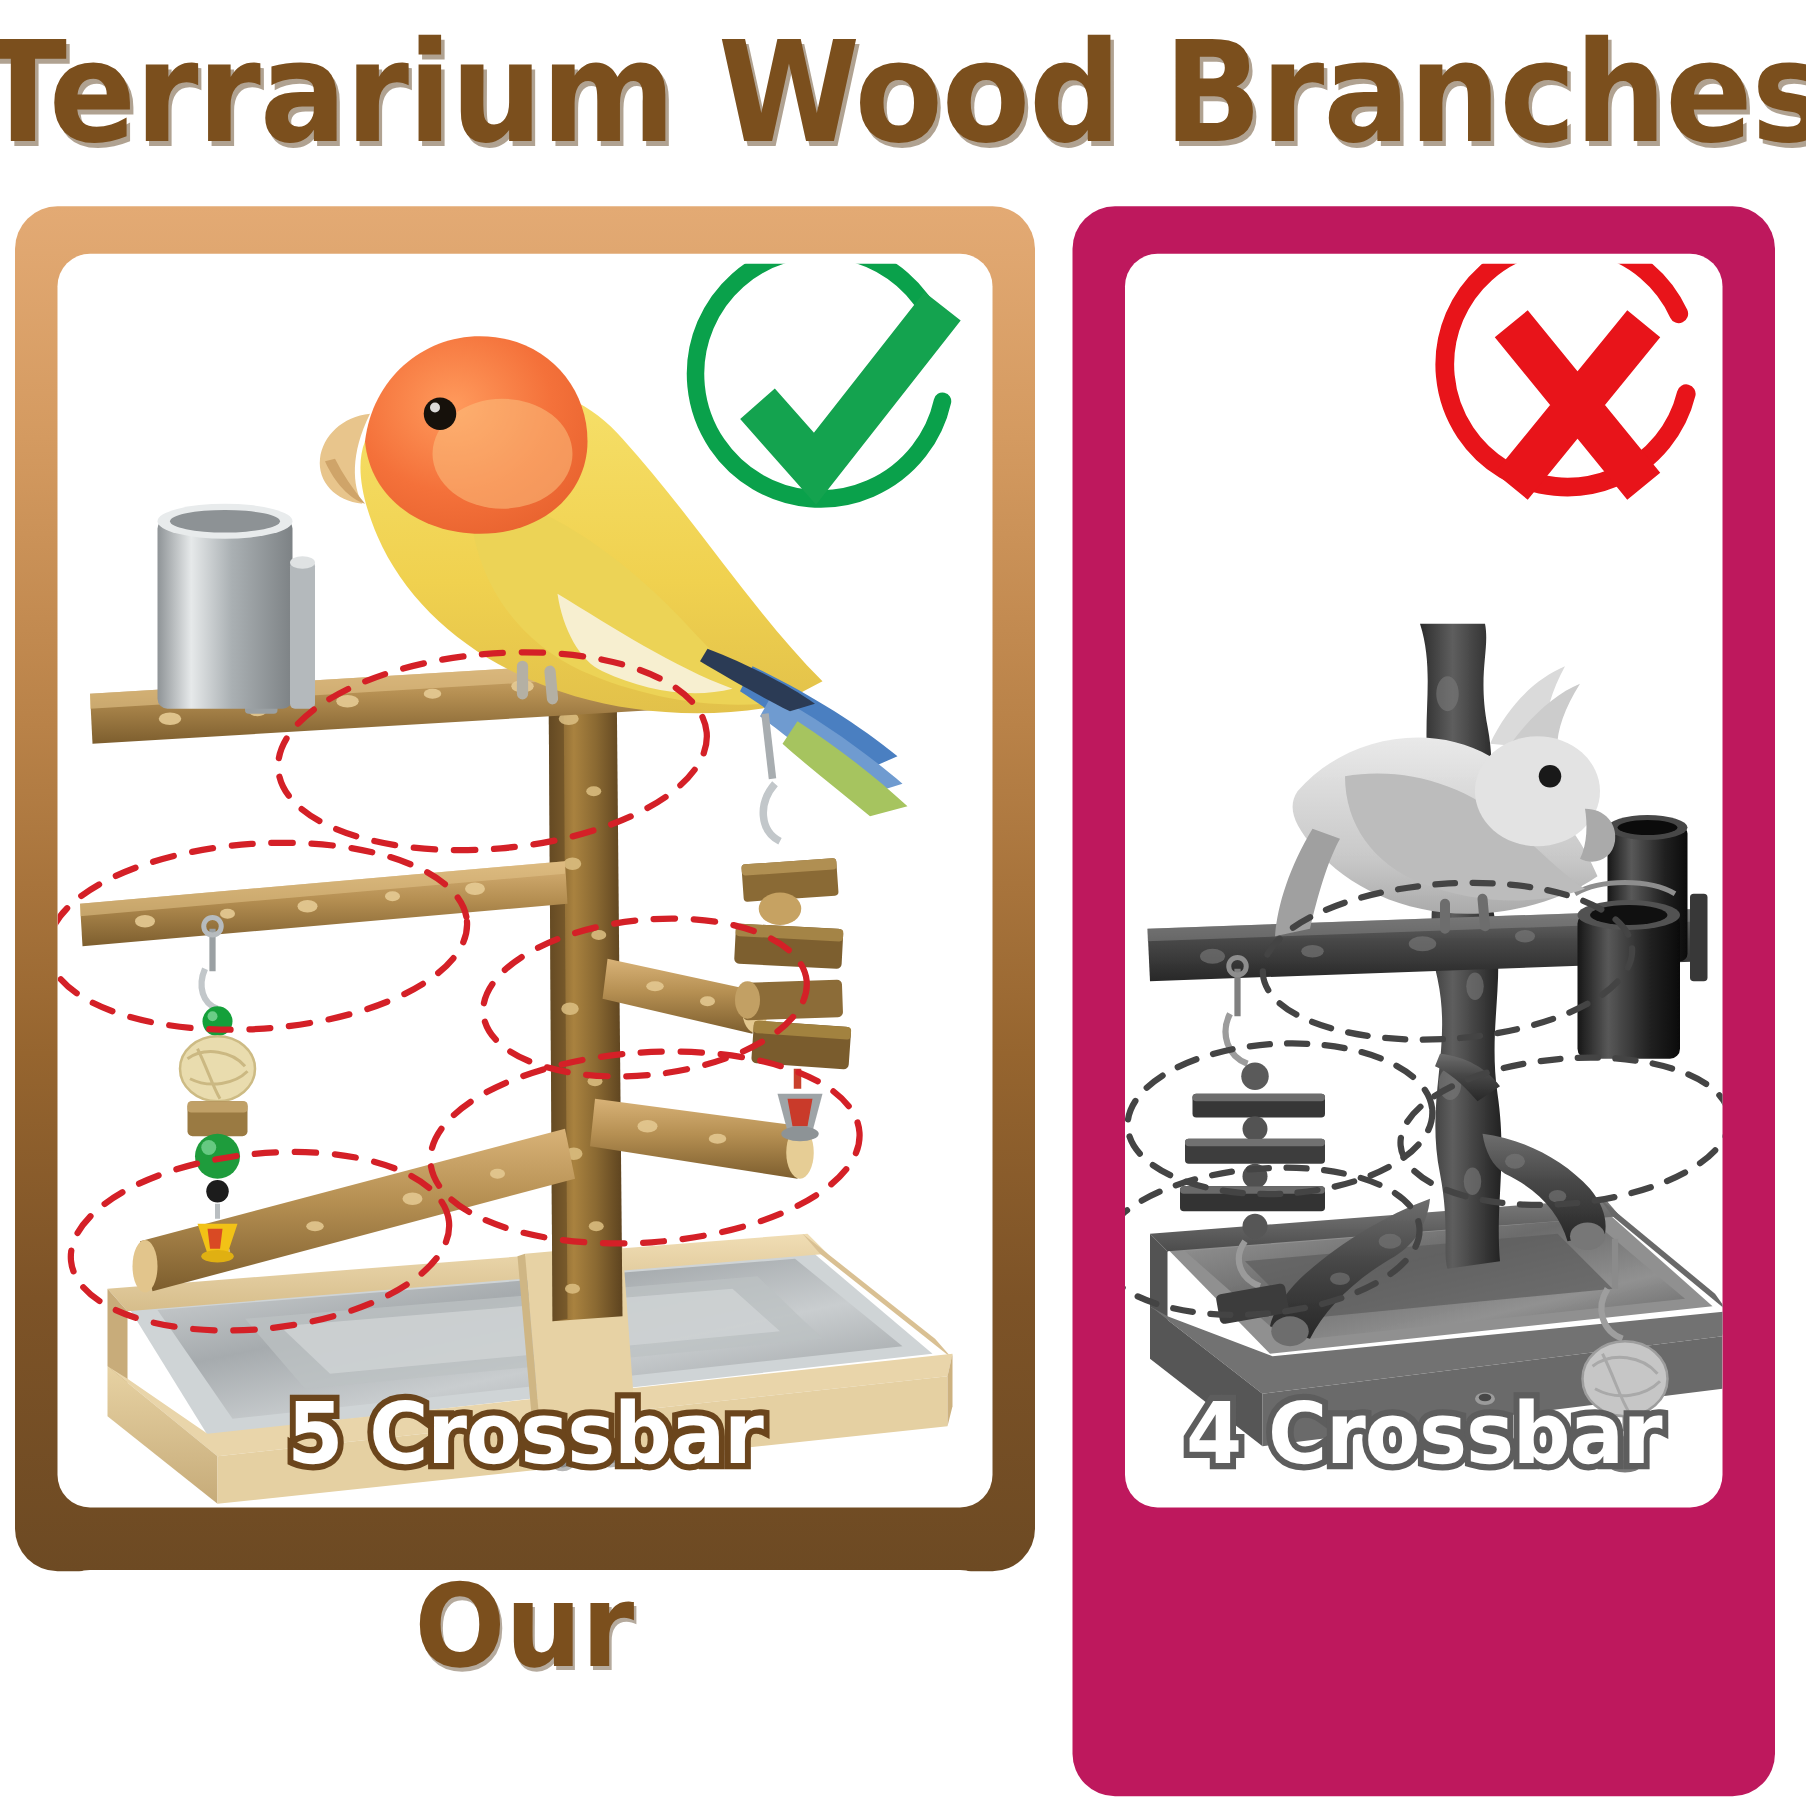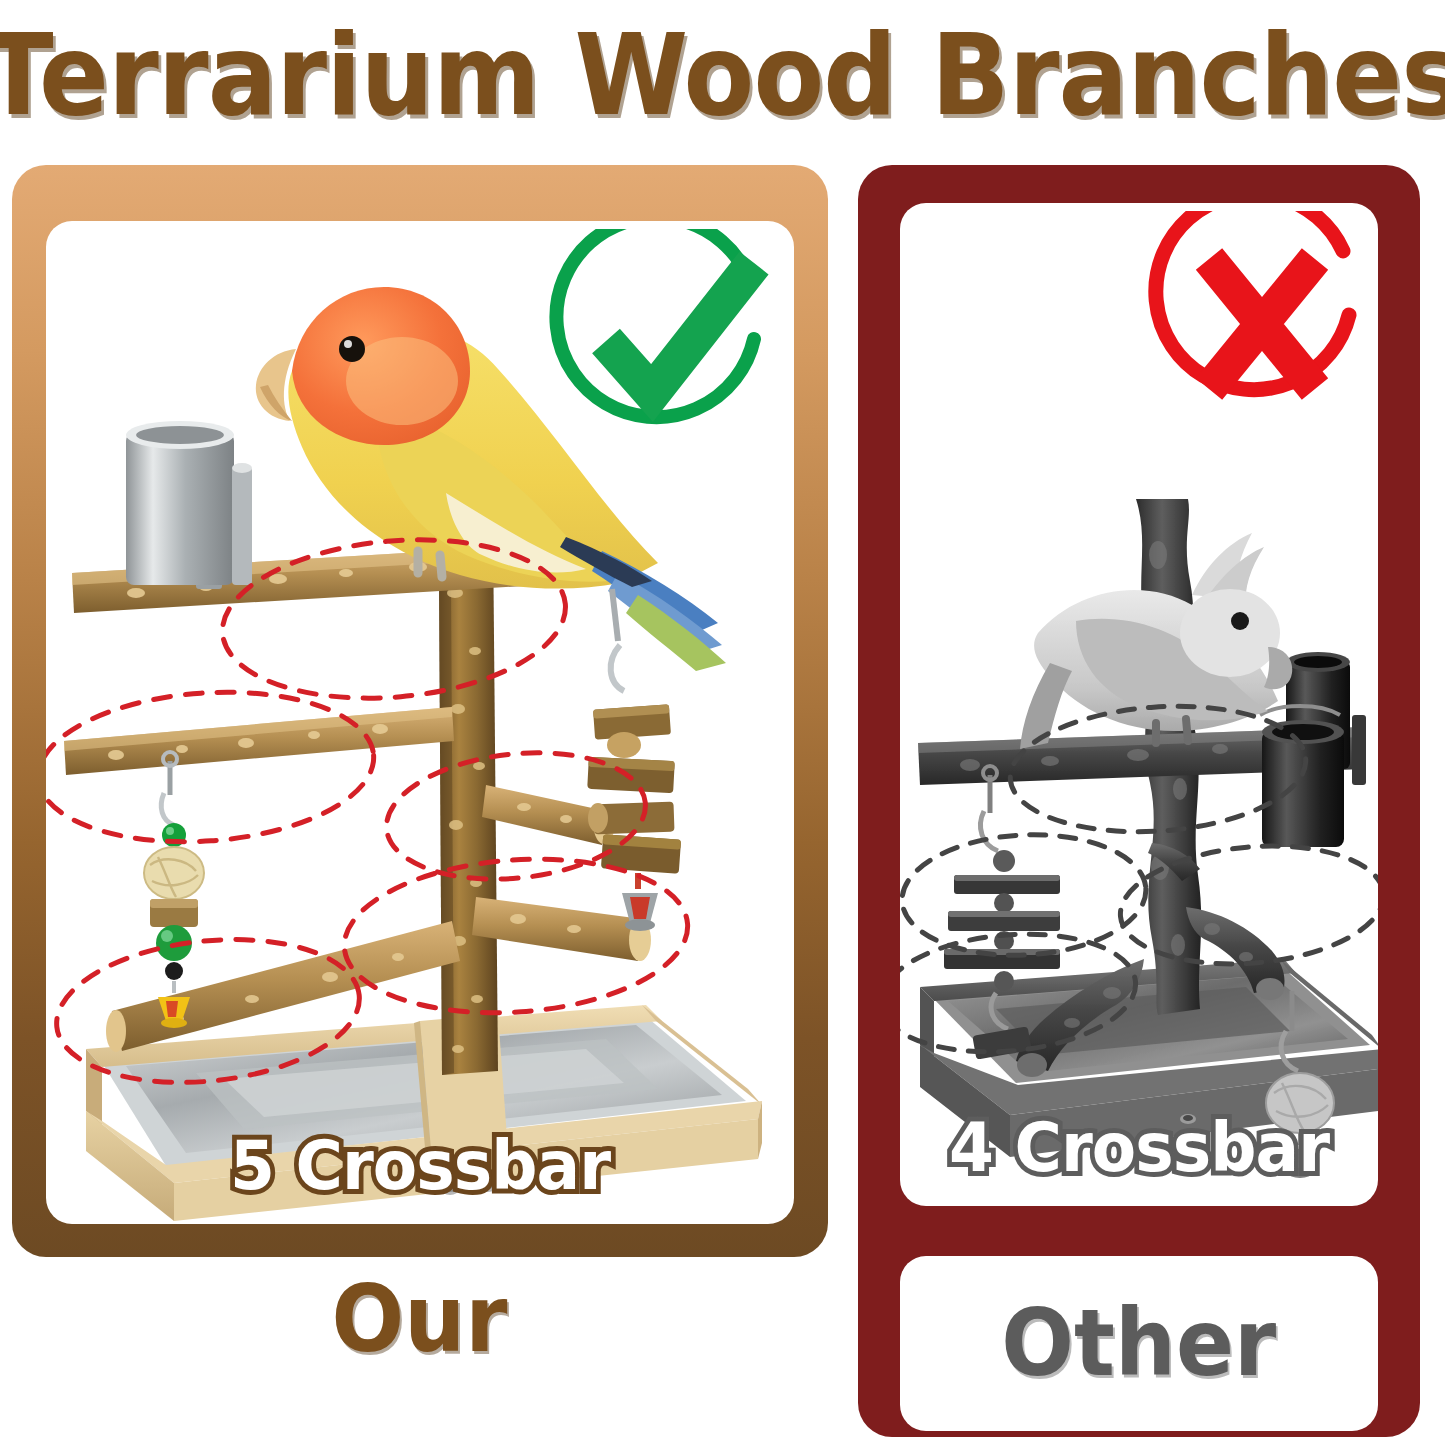--- a/index.html
+++ b/index.html
@@ -37,7 +37,7 @@
   #panel-our{
     left:12px;top:165px;width:816px;height:1092px;
     background:linear-gradient(180deg,#e3aa74 0%,#d49a60 17%,#b98248 38%,#96652f 62%,#7d5327 80%,#6d4a23 100%);
-    padding:56px 34px;
+    padding:38px 34px;
   }
   #panel-other{
     left:858px;top:165px;width:562px;height:1272px;

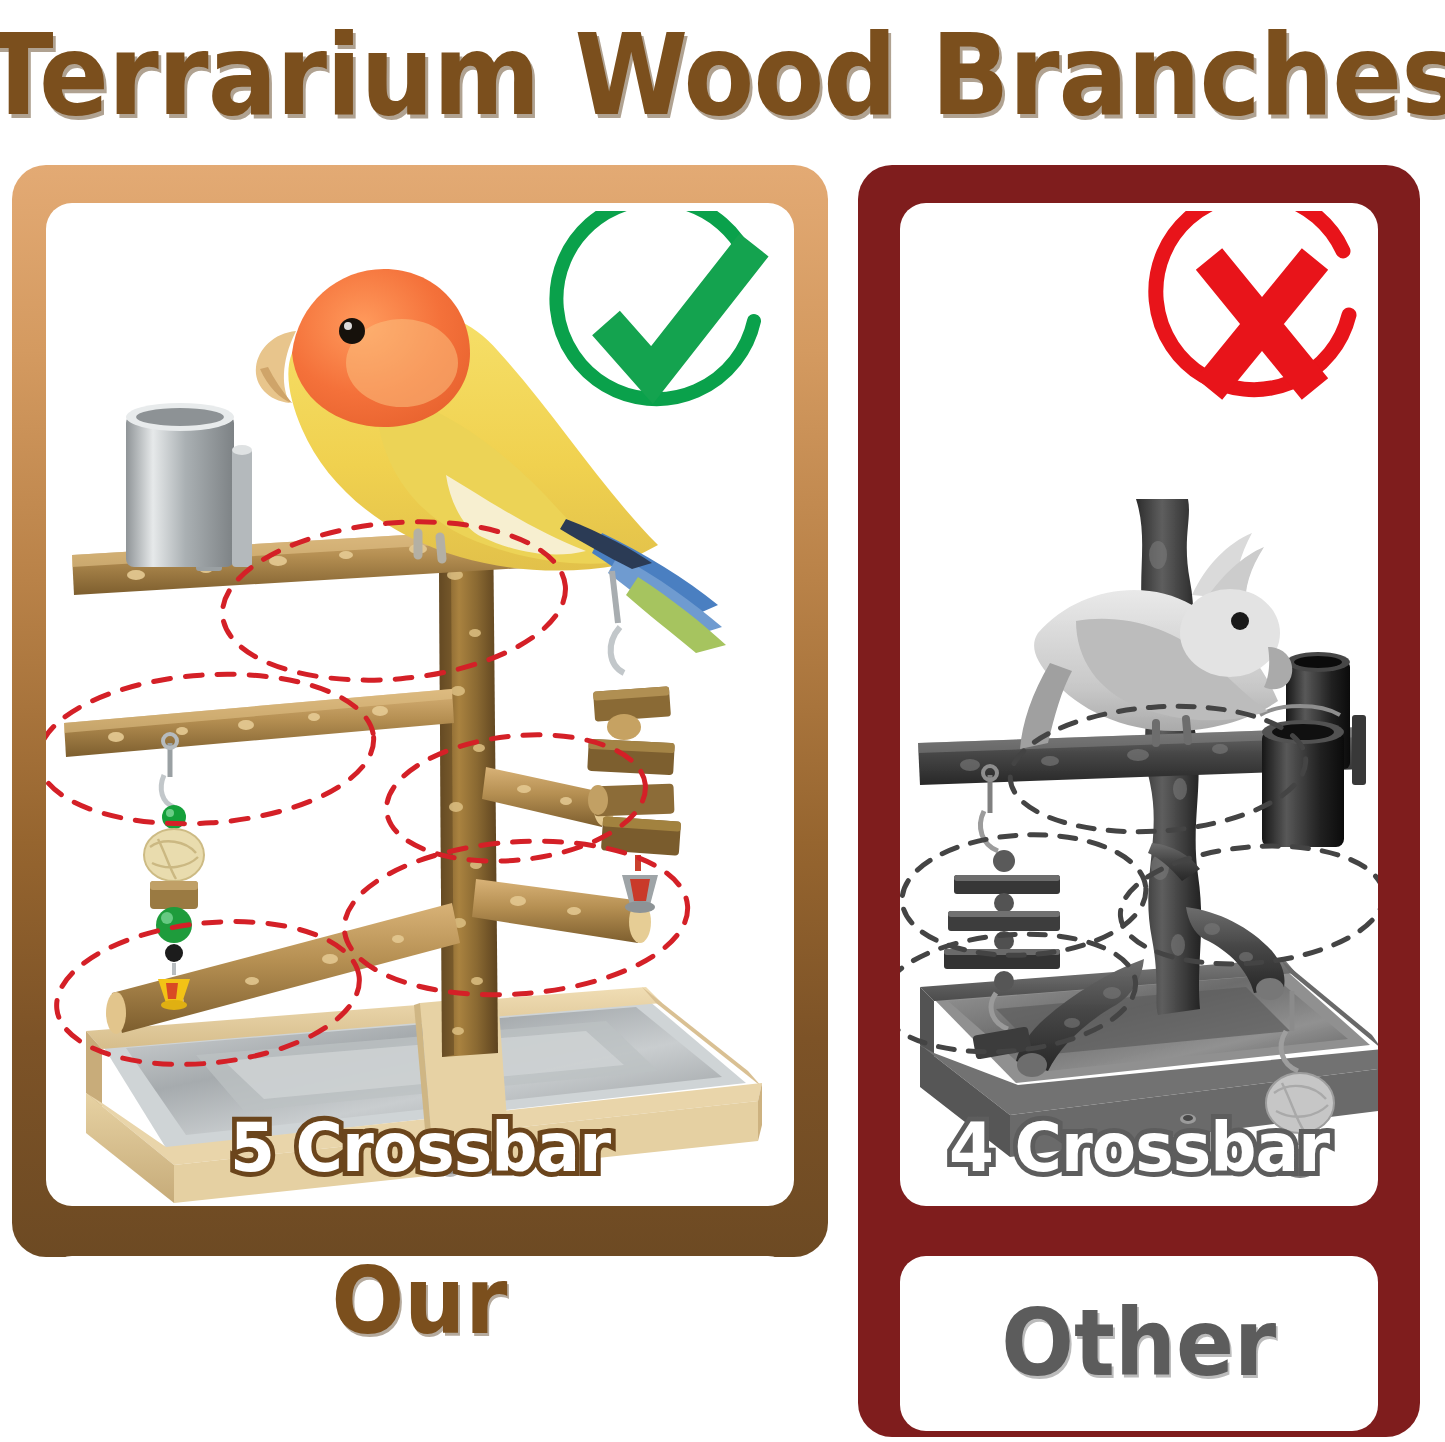--- a/index.html
+++ b/index.html
@@ -41,7 +41,7 @@
   }
   #panel-other{
     left:858px;top:165px;width:562px;height:1272px;
-    background:#7f1d1d;
+    background:#be185d;
     padding:38px 42px;
   }
 

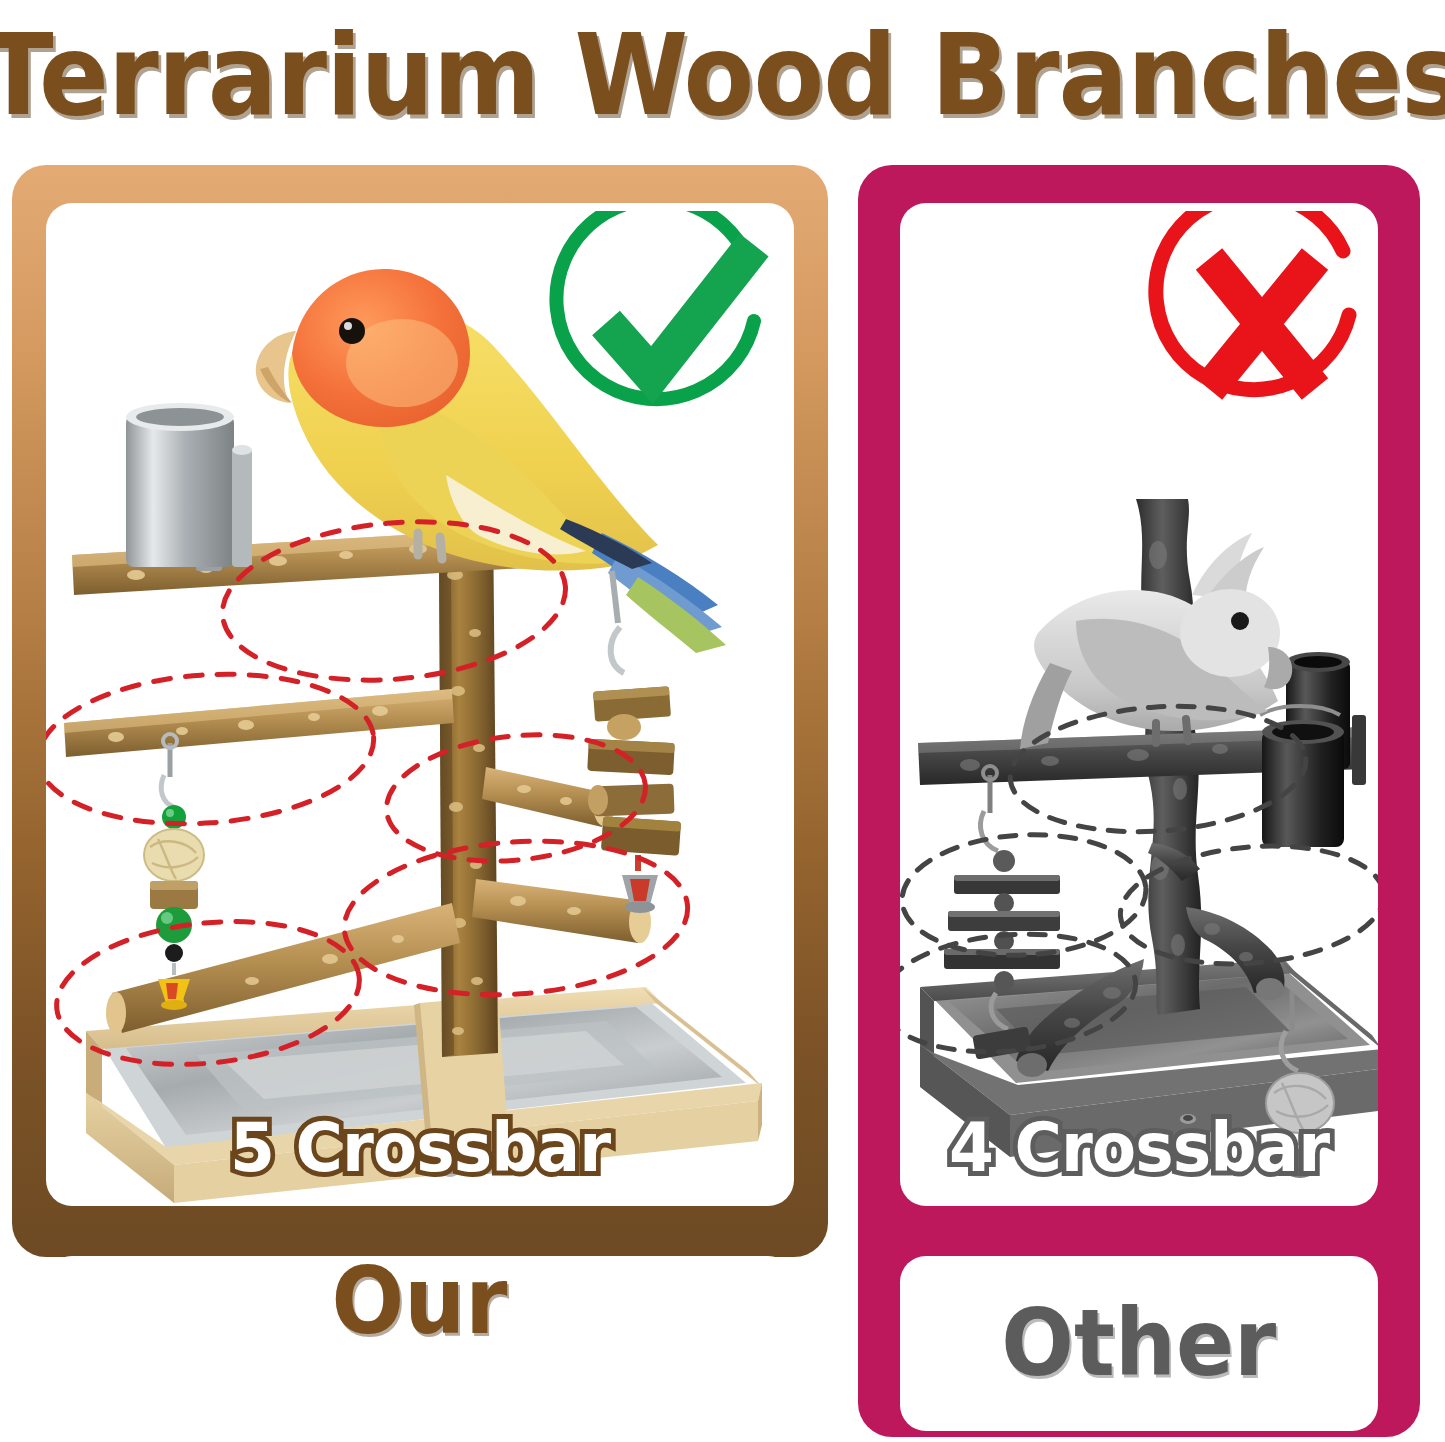--- a/index.html
+++ b/index.html
@@ -529,9 +529,6 @@
     <div class="crossbar-caption" id="other-crossbar">4 Crossbar</div>
   </div>
 
-  <div class="card" id="card-other-footer">
-    <div class="footer-label" id="other-footer-label">Other</div>
-  </div>
 </div>
 
 </body></html>

